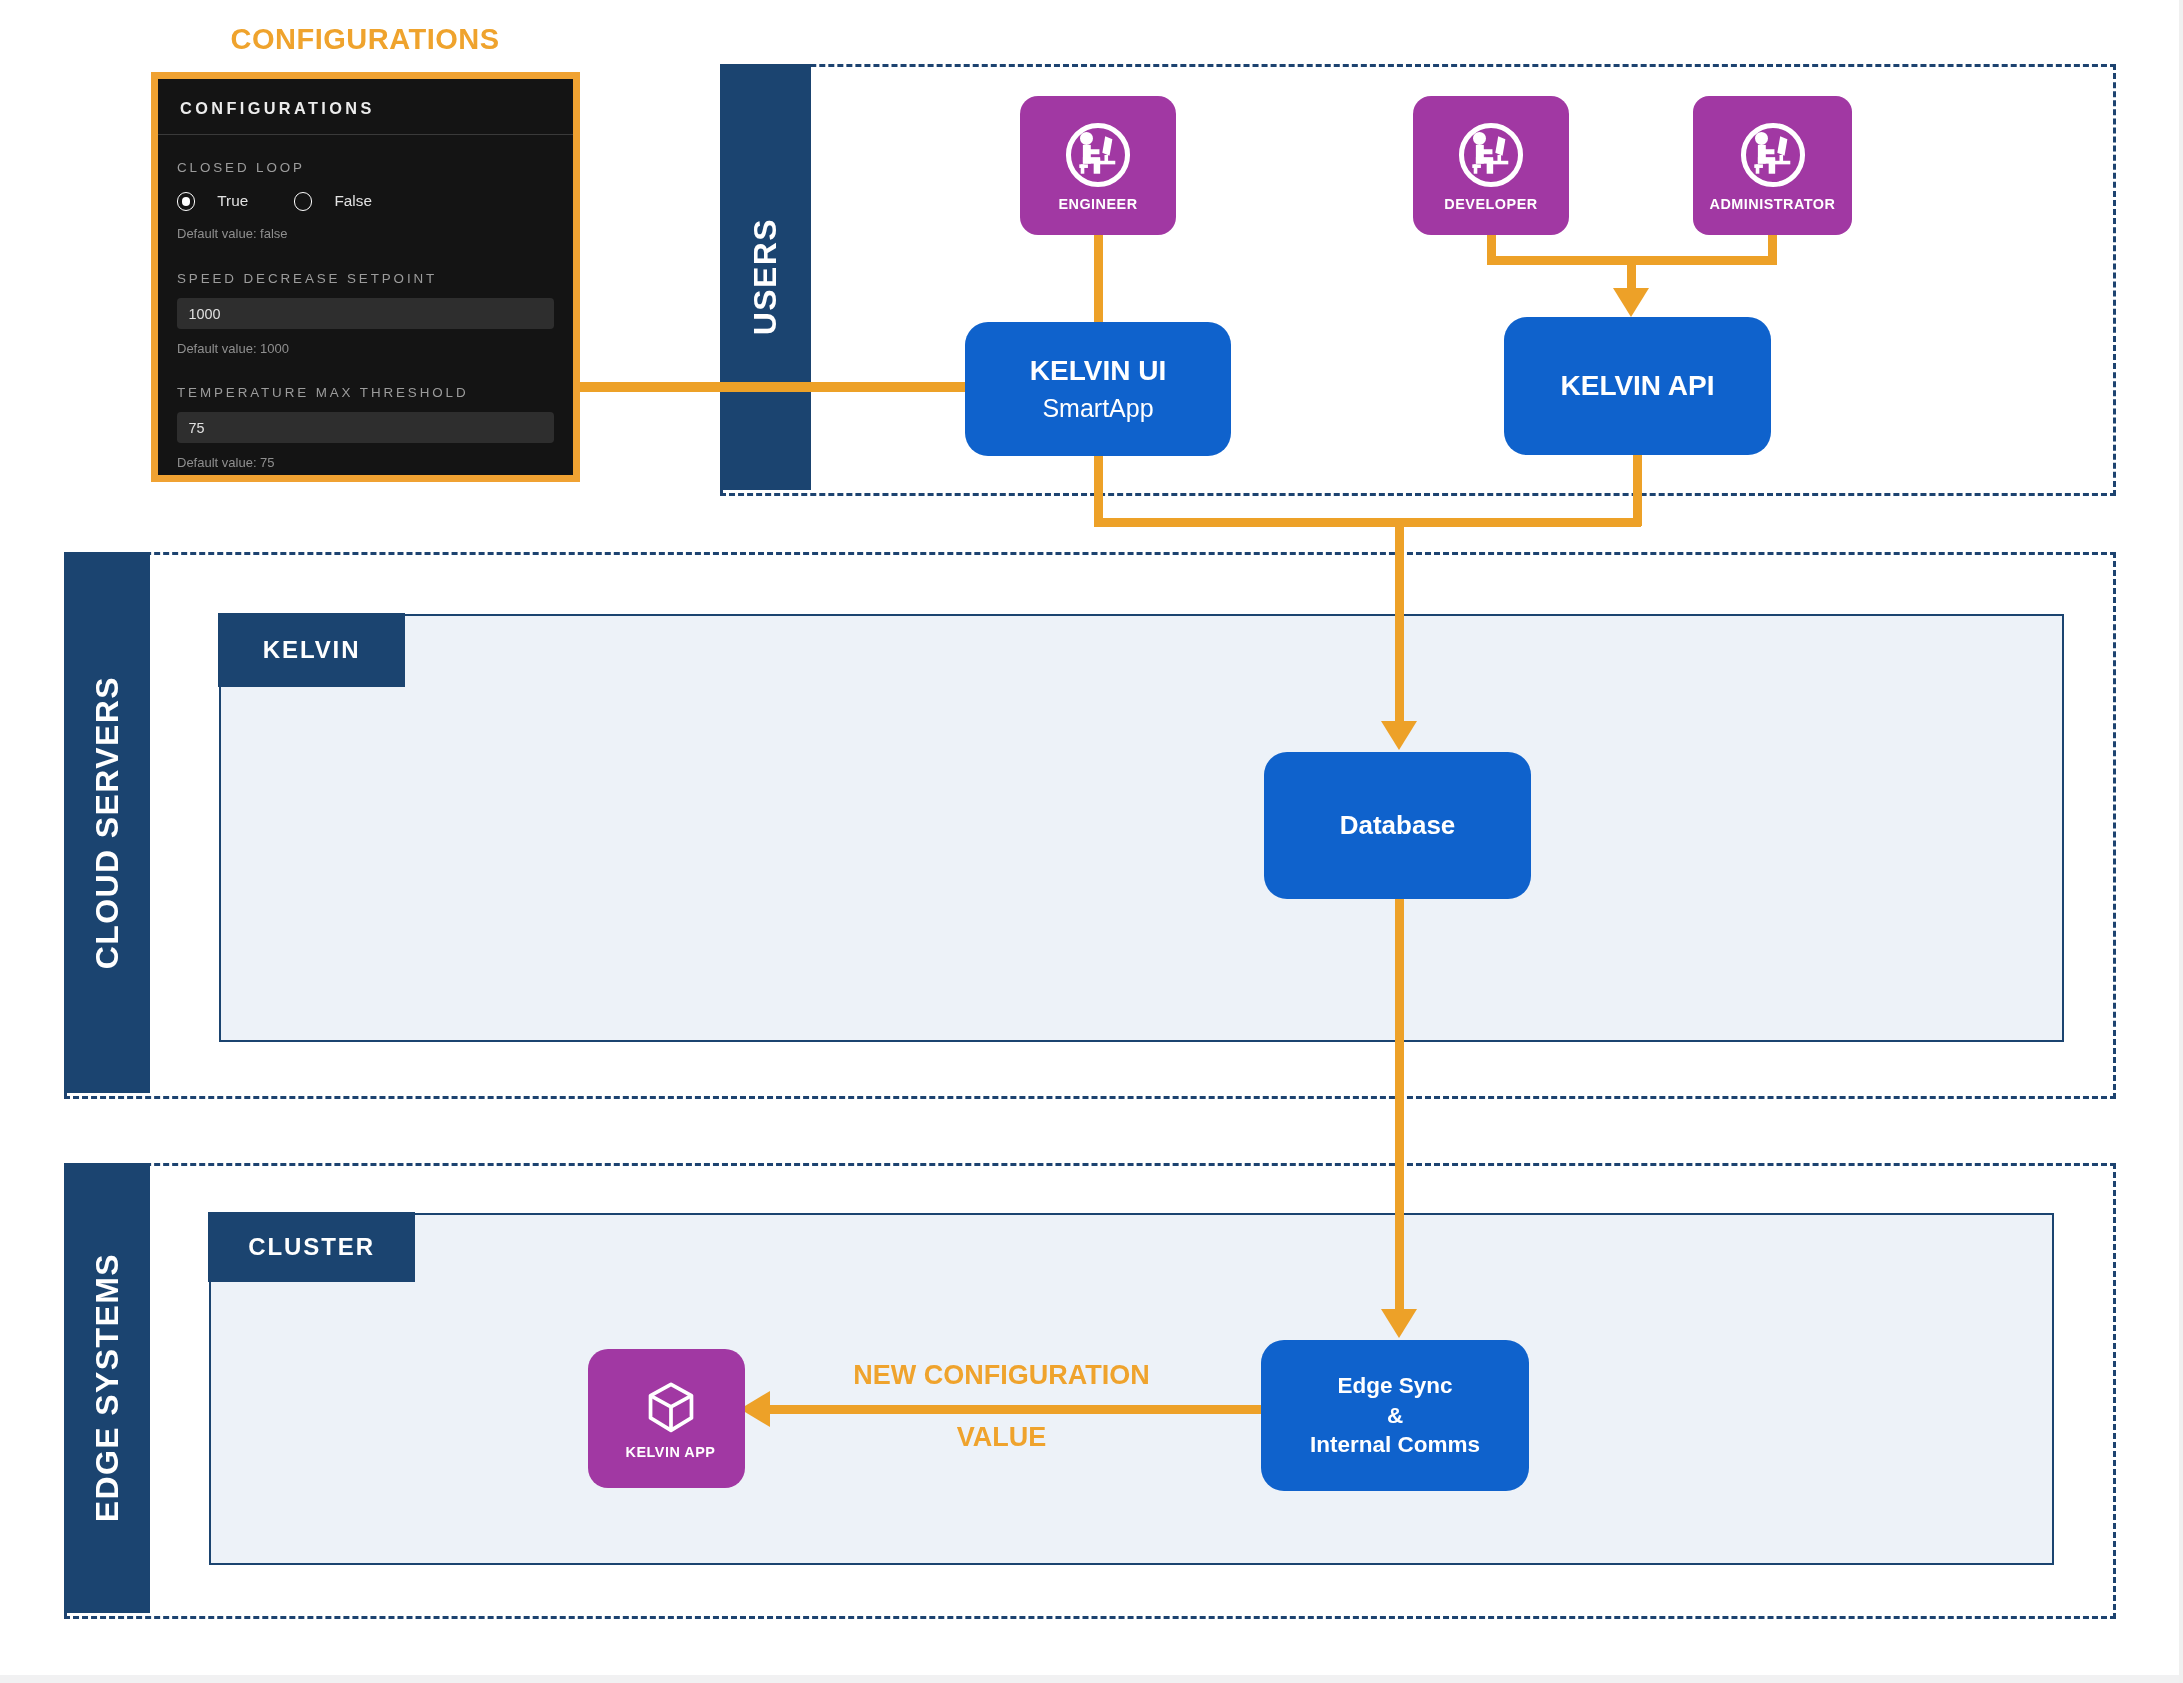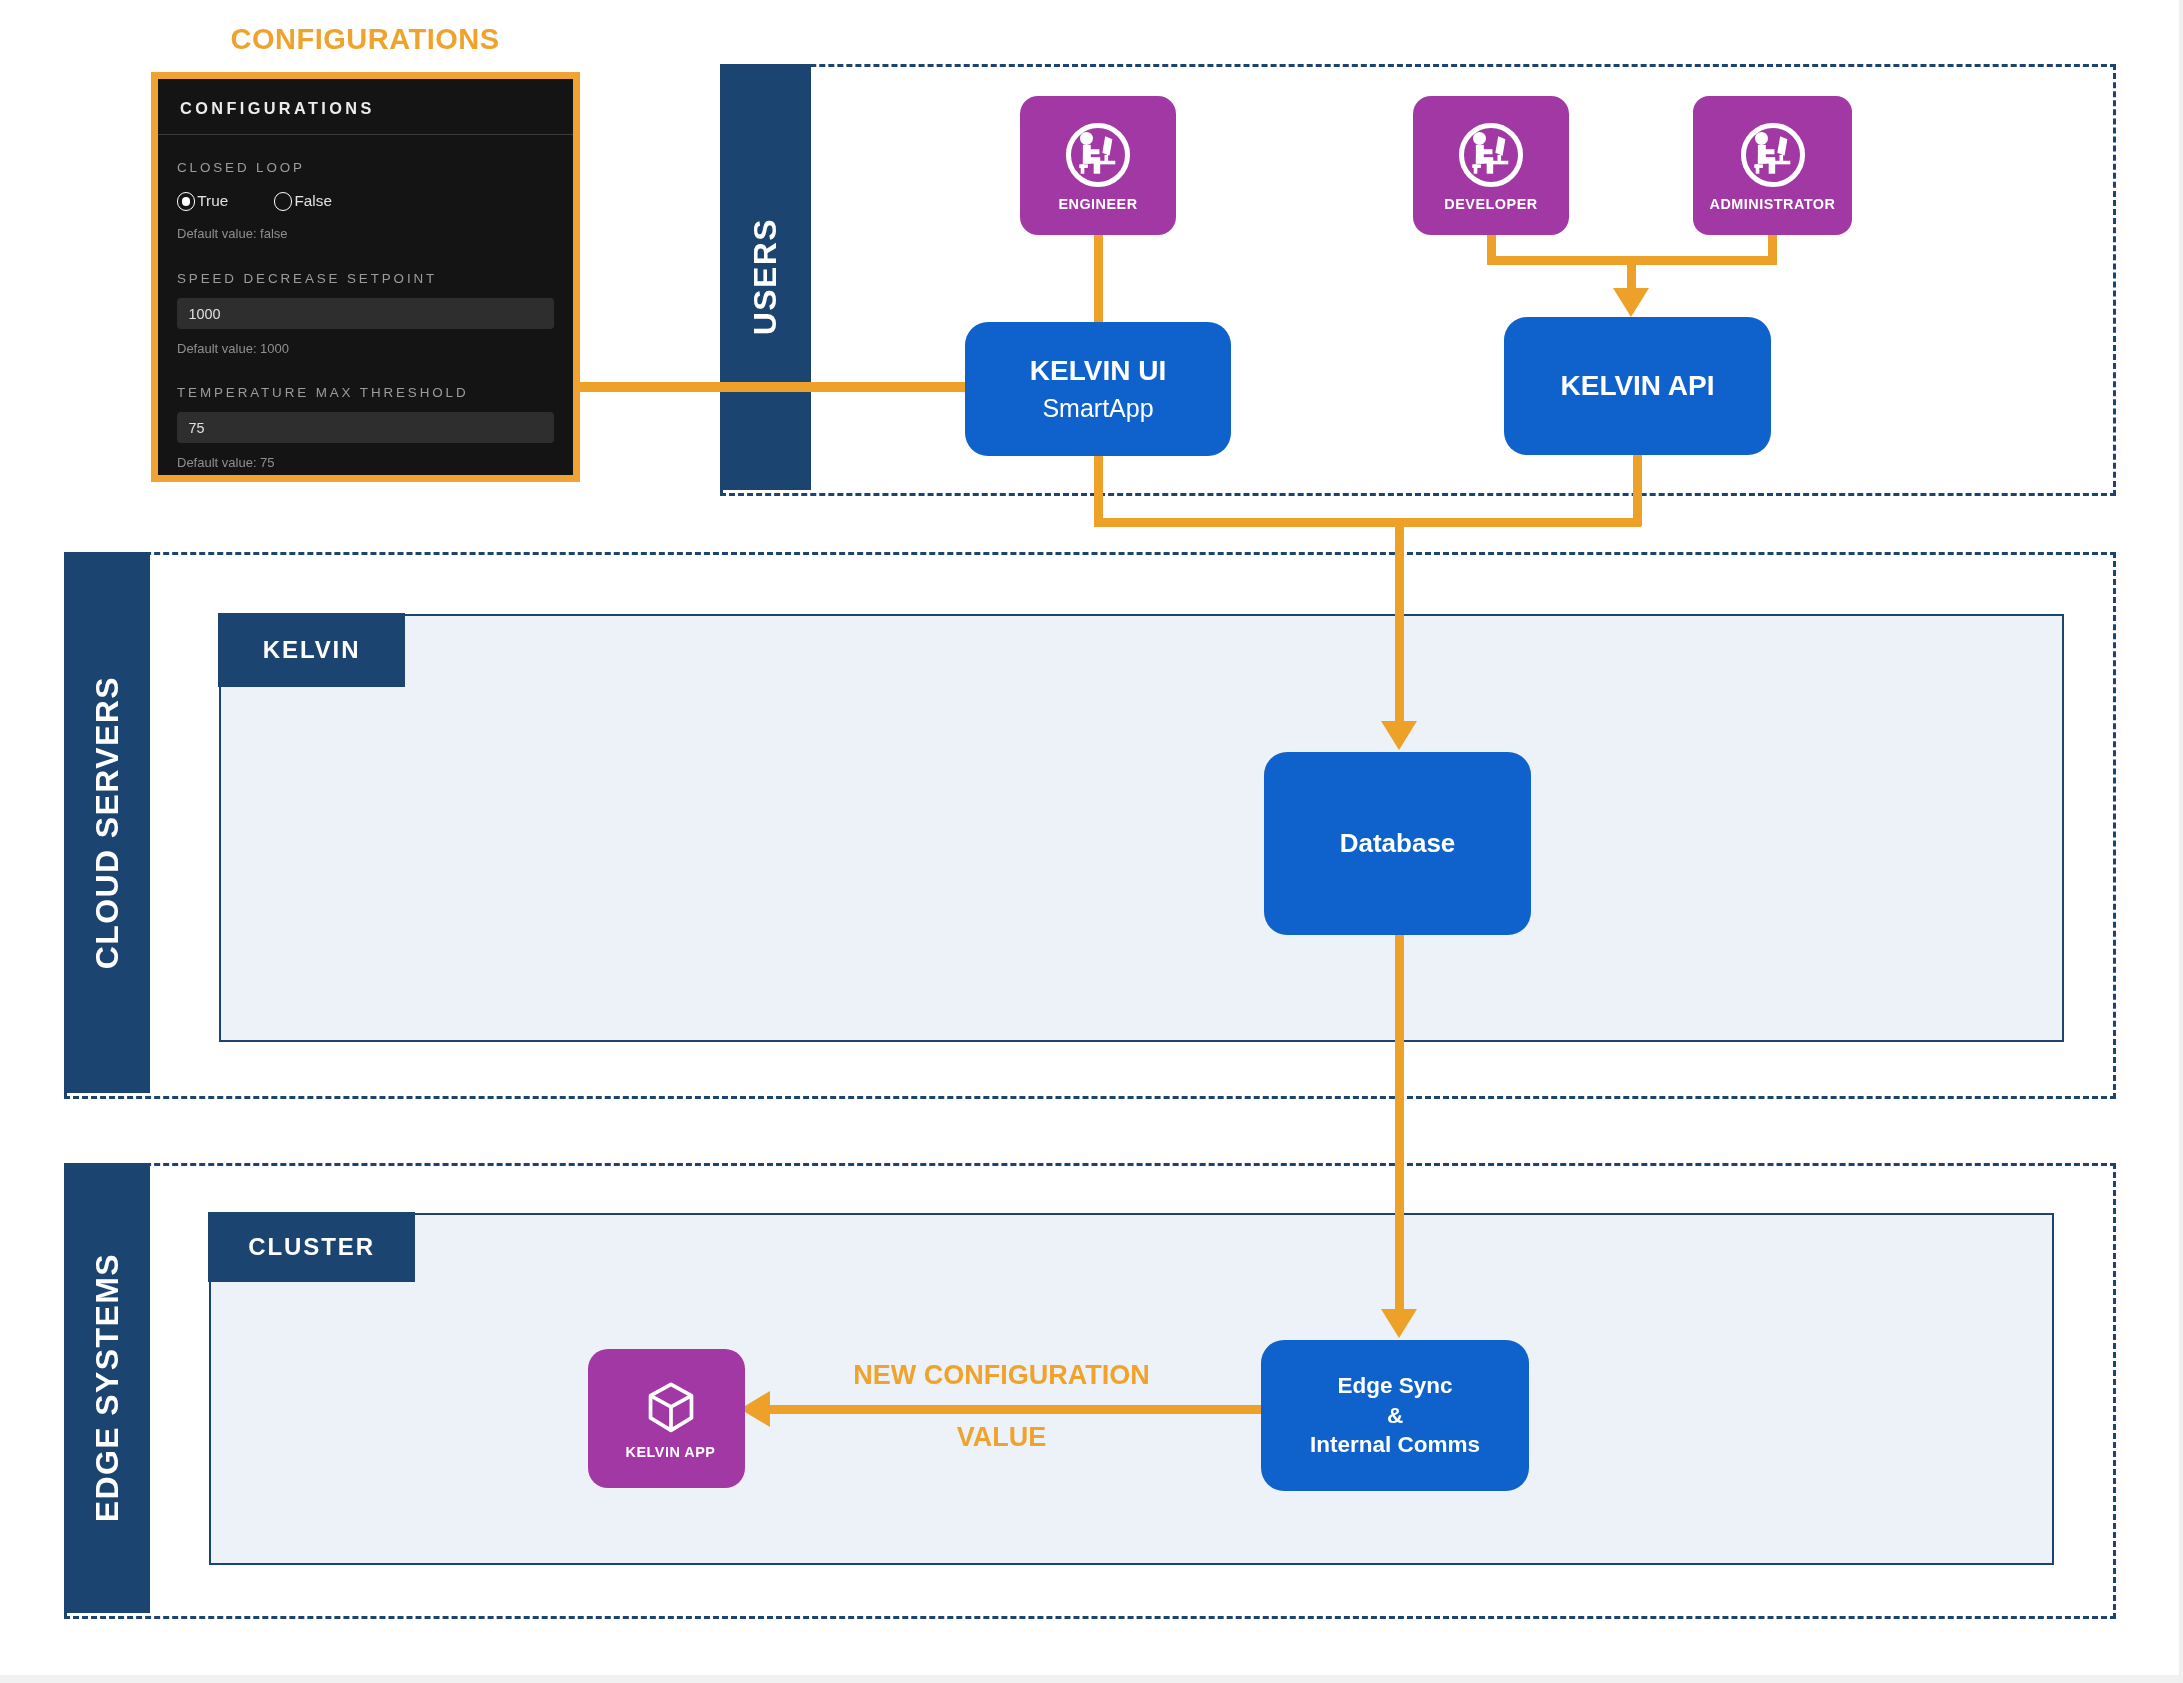--- a/index.html
+++ b/index.html
@@ -53,7 +53,7 @@
   .cp-body{padding:0 19px;}
   .cp-label{margin-top:25px;font-size:13.4px;letter-spacing:2.9px;color:#9c9c9c;}
   .cp-radio-row{margin-top:17px;display:flex;align-items:center;gap:46px;}
-  .cp-radio{display:flex;align-items:center;gap:2px;font-size:15.3px;color:#e2e2e2;}
+  .cp-radio{display:flex;align-items:center;gap:22px;font-size:15.3px;color:#e2e2e2;}
   .radio-circle{width:16.3px;height:16.3px;border:1.9px solid #ffffff;border-radius:50%;position:relative;flex:none;}
   .radio-circle.selected::after{
     content:"";position:absolute;left:50%;top:50%;width:8.6px;height:8.6px;margin:-4.3px 0 0 -4.3px;

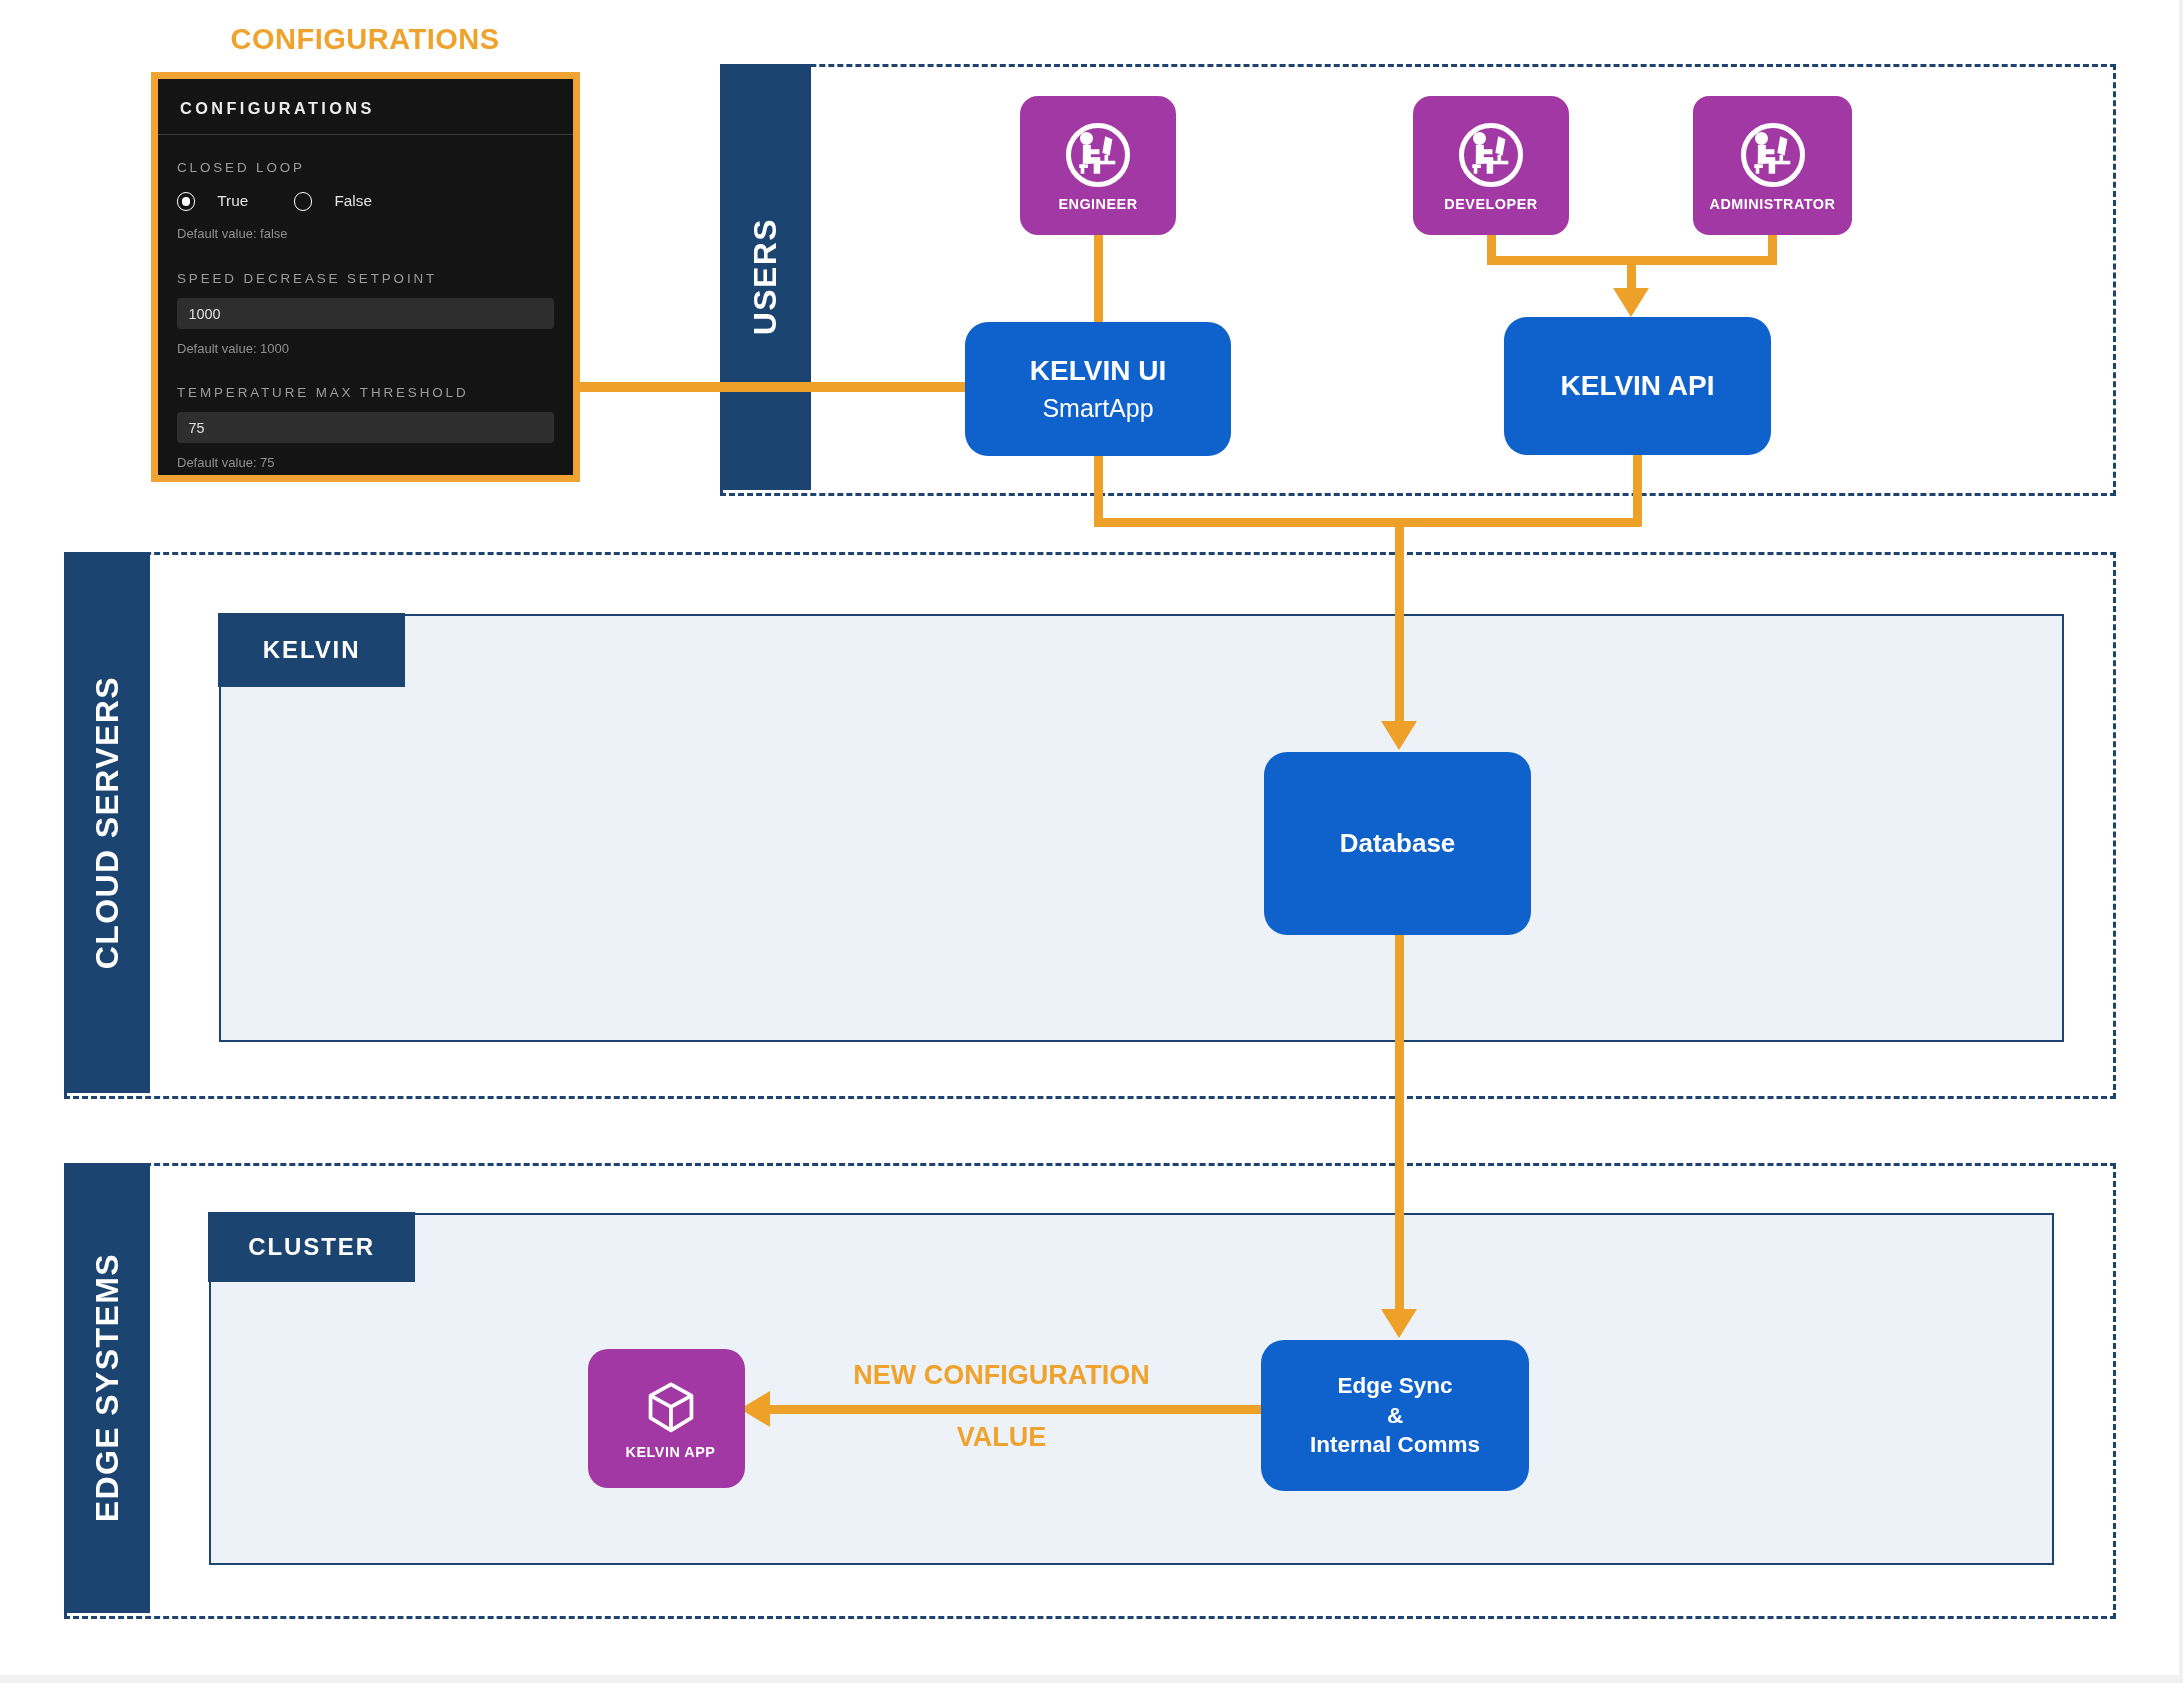--- a/index.html
+++ b/index.html
@@ -195,7 +195,7 @@
     <div class="t1">KELVIN API</div>
   </div>
 
-  <div class="blue-box" style="left:1264px;top:752px;width:267px;height:183px;">
+  <div class="blue-box" style="left:1264px;top:752px;width:267px;height:147px;">
     <div class="t1" style="font-size:26px;">Database</div>
   </div>
 

